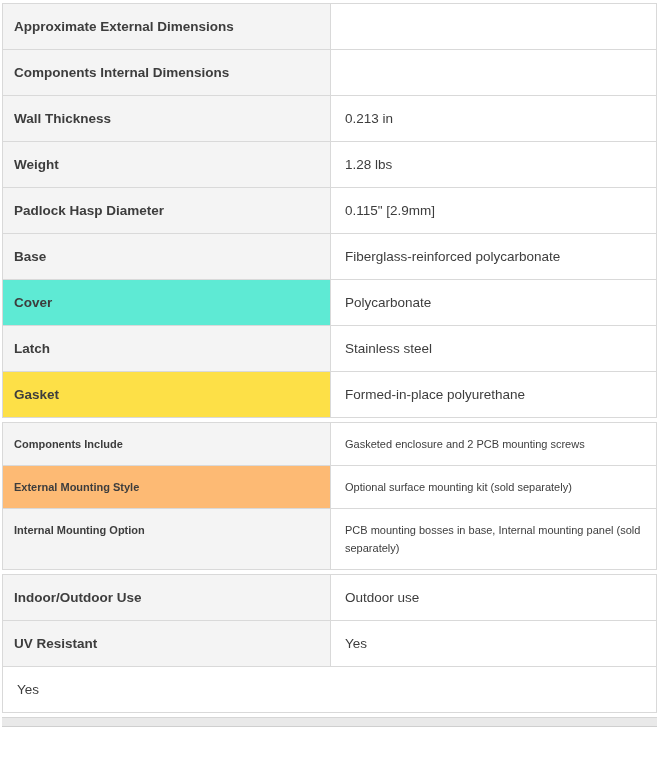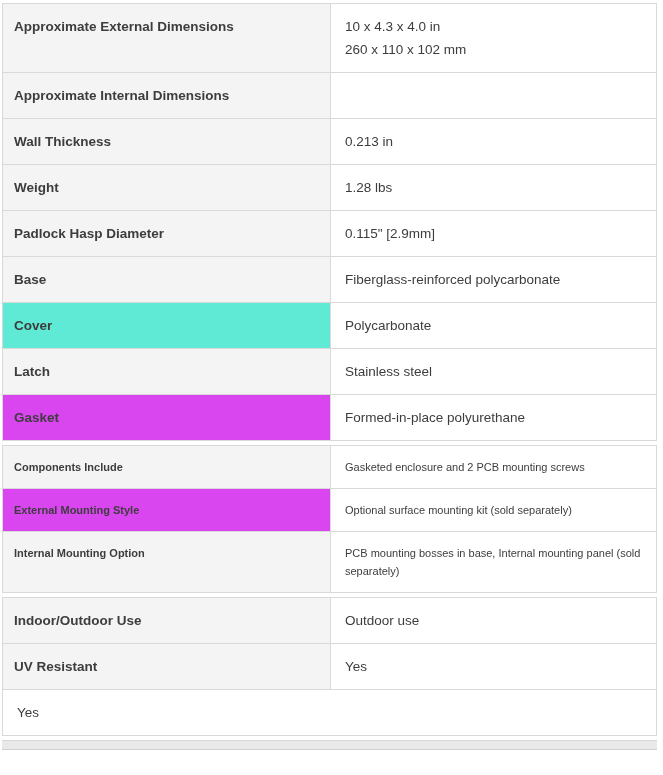--- a/index.html
+++ b/index.html
@@ -74,10 +74,6 @@
 
     <div class="row">
       <div class="label-cell" style="background: rgb(244, 244, 244); color: rgb(61, 61, 61);">Approximate External Dimensions</div>
-      <div class="value-cell" style="background: rgb(255, 255, 255); color: rgb(61, 61, 61);">
-        <div class="value-line">10 x 4.3 x 4.0 in</div>
-        <div class="value-line">260 x 110 x 102 mm</div>
-      </div>
     </div>
 
     <div class="row">

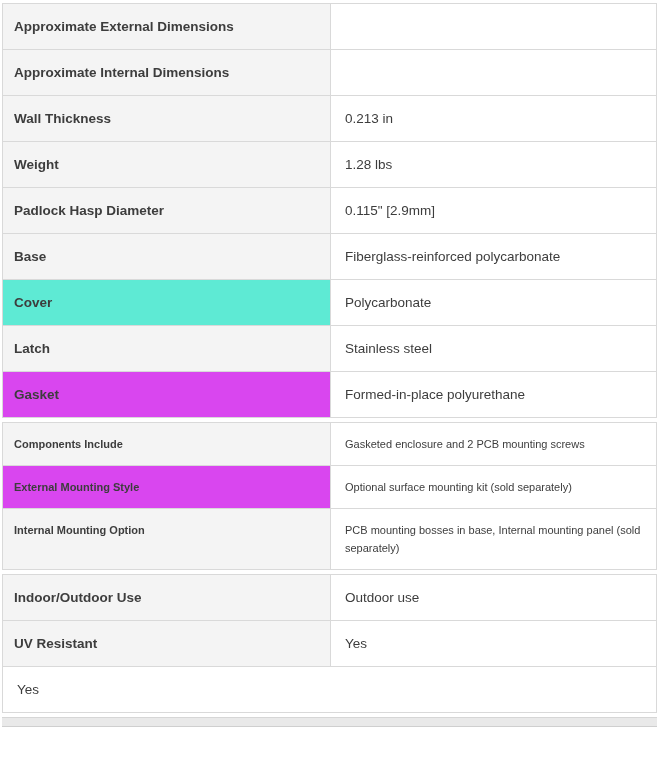--- a/index.html
+++ b/index.html
@@ -77,7 +77,7 @@
     </div>
 
     <div class="row">
-      <div class="label-cell" style="background: rgb(244, 244, 244); color: rgb(61, 61, 61);">Approximate Internal Dimensions</div>
+      <div class="label-cell" style="background: rgb(244, 244, 244); color: rgb(61, 61, 61);">Components Internal Dimensions</div>
     </div>
 
     <div class="row">

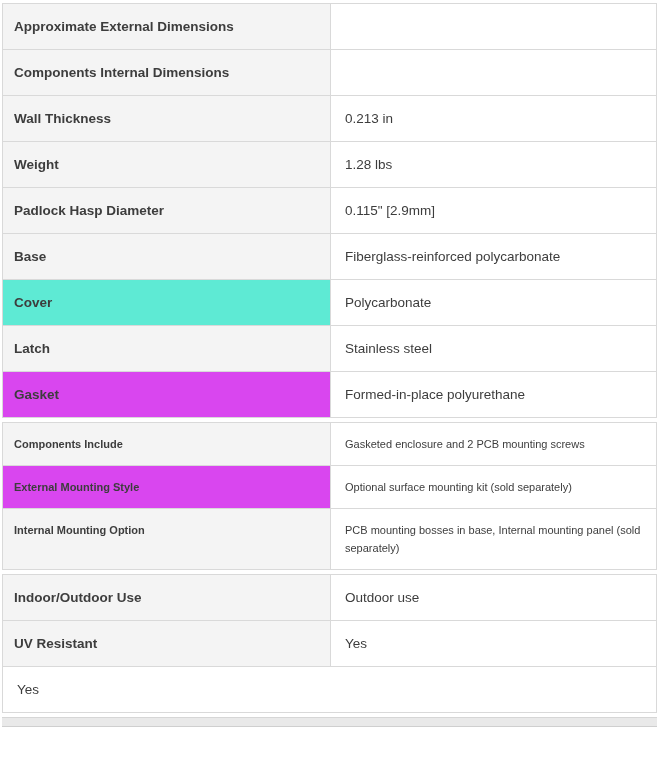--- a/index.html
+++ b/index.html
@@ -123,7 +123,7 @@
     </div>
 
     <div class="row">
-      <div class="label-cell" style="background: #d946ef; color: rgb(61, 61, 61);">Gasket</div>
+      <div class="label-cell" style="background: #fde047; color: rgb(61, 61, 61);">Gasket</div>
       <div class="value-cell" style="background: rgb(255, 255, 255); color: rgb(61, 61, 61);">
         <div class="value-line">Formed-in-place polyurethane</div>
       </div>

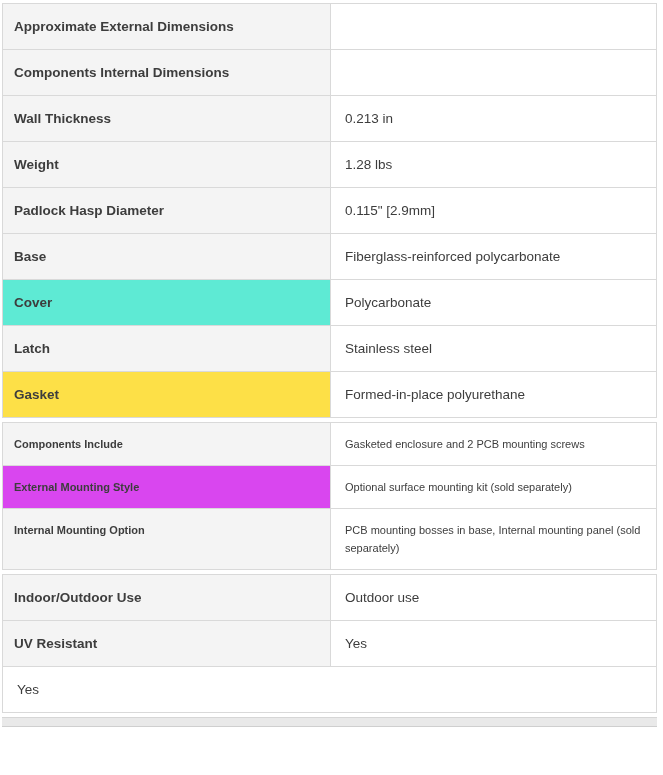--- a/index.html
+++ b/index.html
@@ -141,7 +141,7 @@
     </div>
 
     <div class="row">
-      <div class="label-cell" style="background: #d946ef; color: rgb(61, 61, 61);">External Mounting Style</div>
+      <div class="label-cell" style="background: #fdba74; color: rgb(61, 61, 61);">External Mounting Style</div>
       <div class="value-cell" style="background: rgb(255, 255, 255); color: rgb(61, 61, 61);">
         <div class="value-line">Optional surface mounting kit (sold separately)</div>
       </div>

